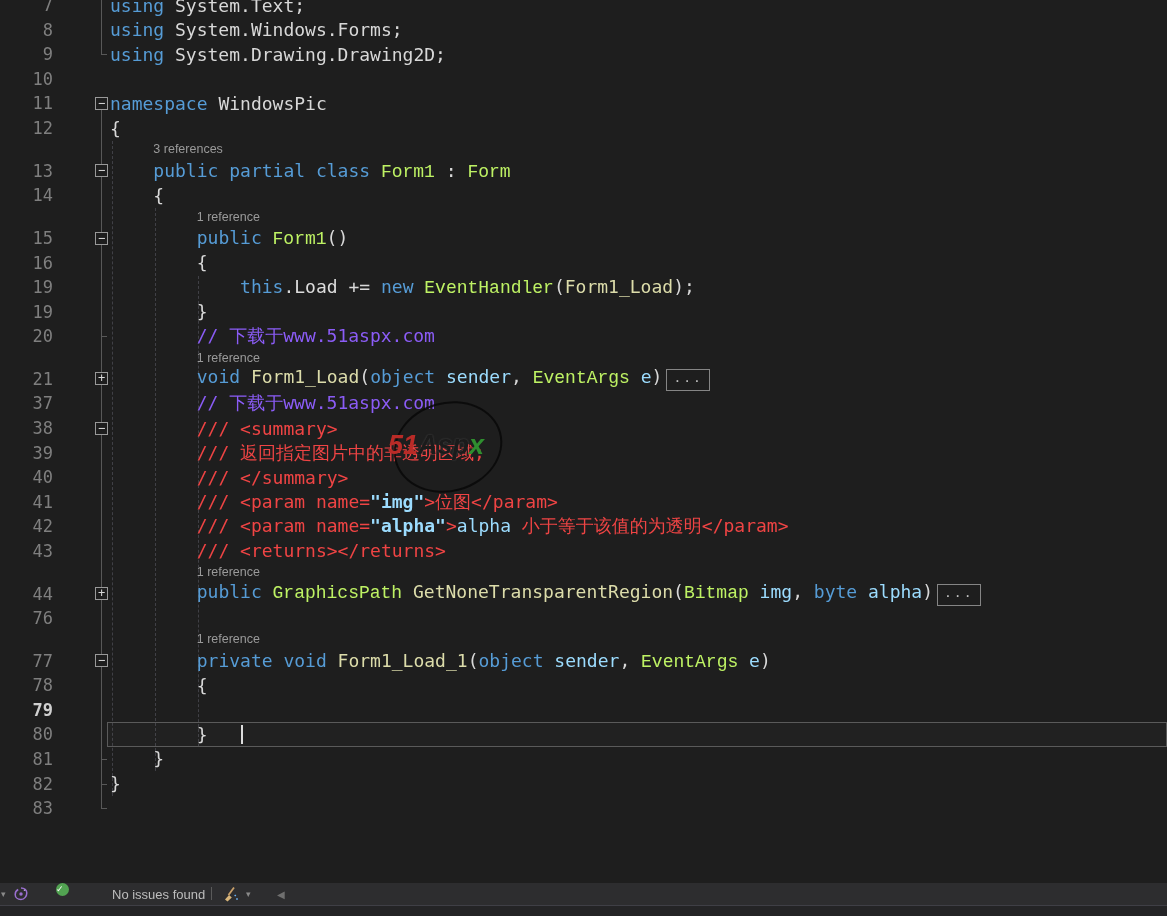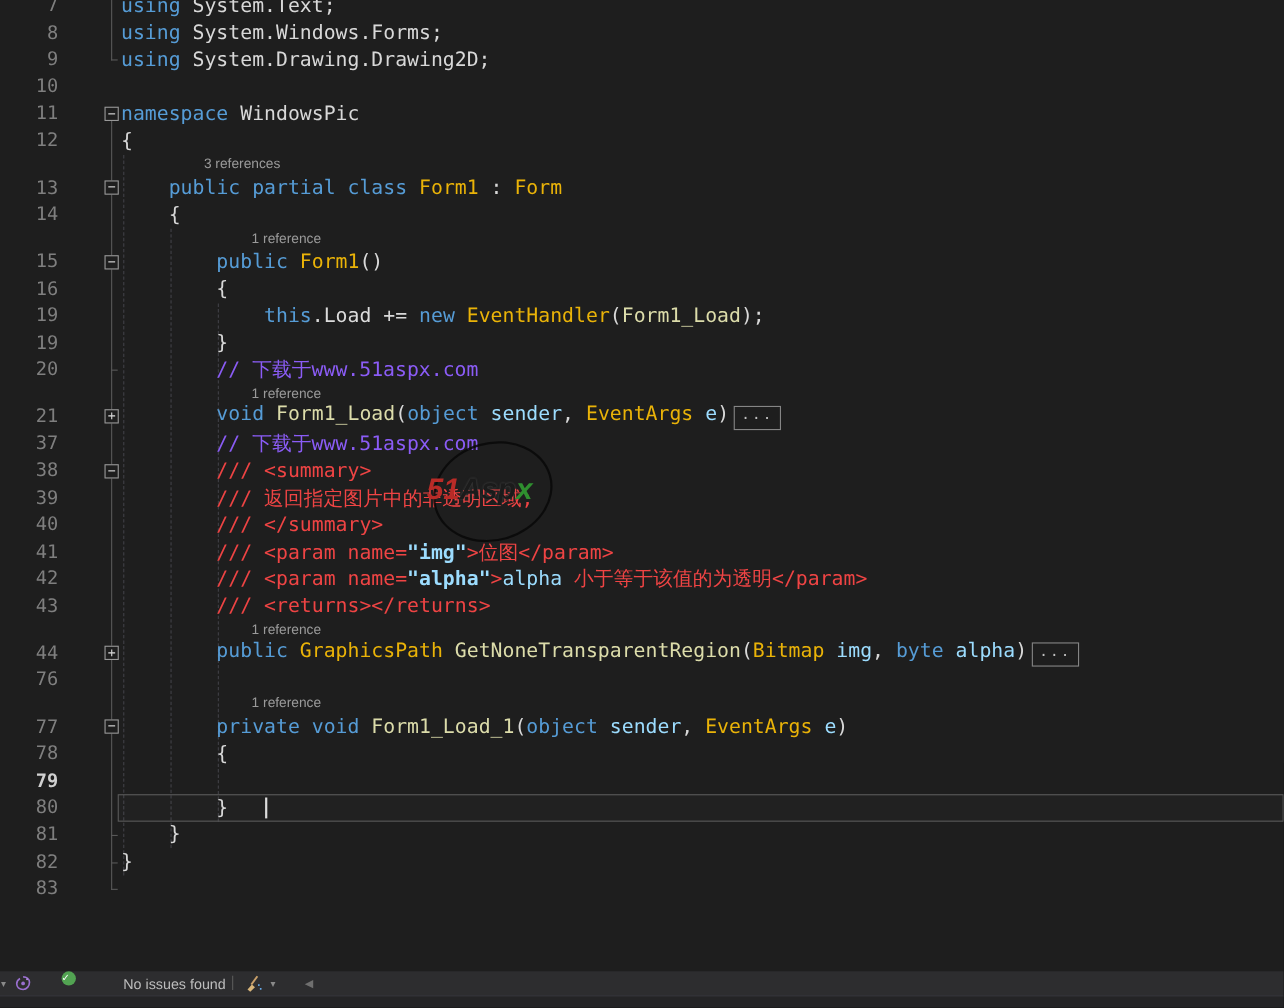--- a/index.html
+++ b/index.html
@@ -13,7 +13,7 @@
   #rows { position:absolute; left:0; top:-7px; right:0; z-index:2; }
 
   .row { display:flex; height:24.55px; align-items:center; position:relative; }
-  .row.lens { height:18.2px;padding-left:32px; }
+  .row.lens { height:18.2px; }
   .num {
     width:53px; flex:0 0 53px; text-align:right; color:#7f7f7f;
     font-size:17px; user-select:none;

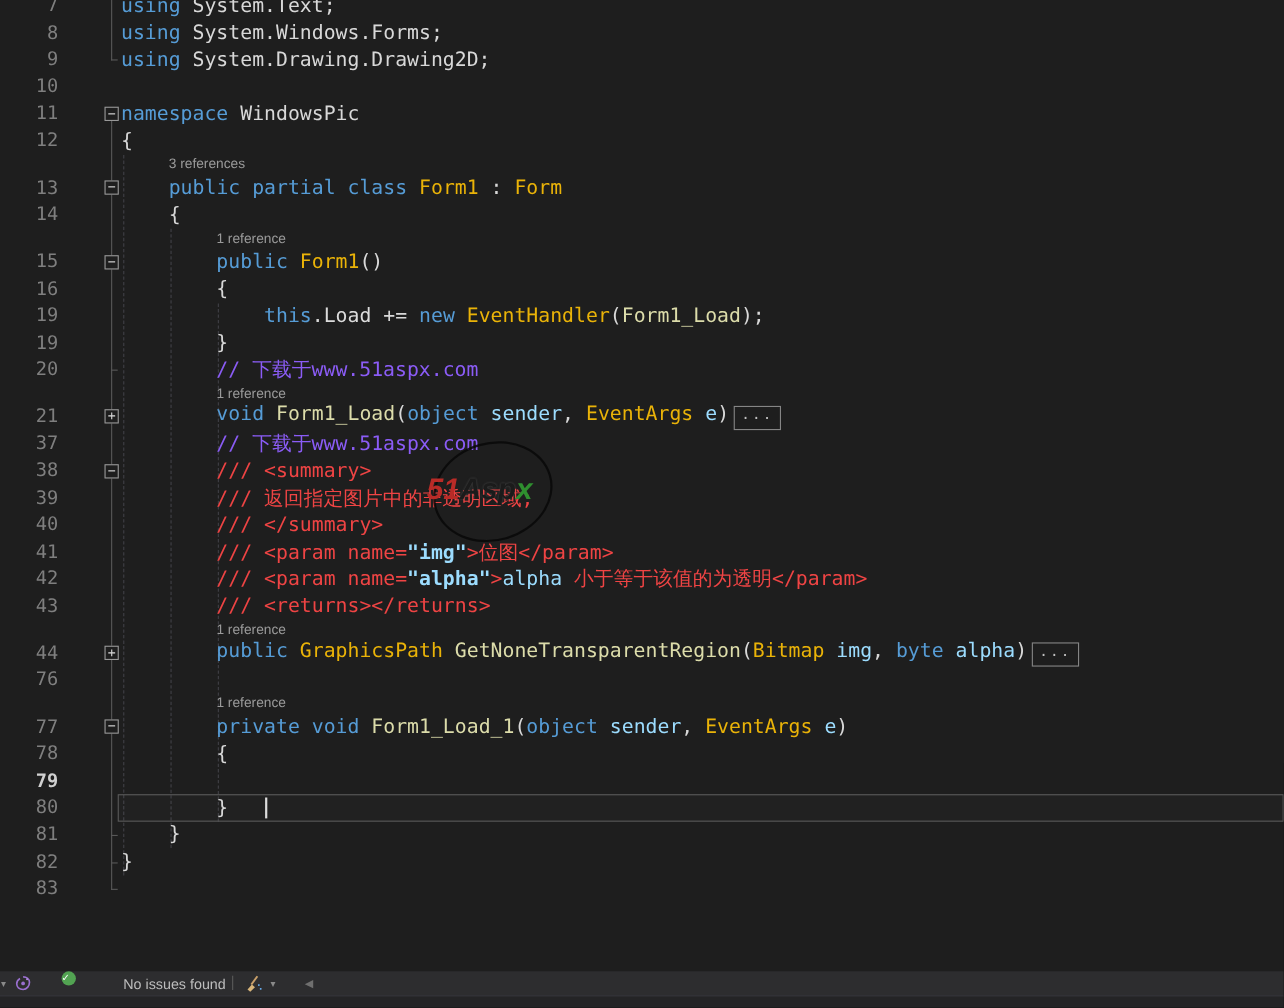--- a/index.html
+++ b/index.html
@@ -29,7 +29,7 @@
   .lens-text { font-family:"Liberation Sans","DejaVu Sans",sans-serif; font-size:12.5px; color:#9a9a9a; }
 
   .tok-kw { color:#569cd6; }
-  .tok-ty { color:#eab308; }
+  .tok-ty { color:#bef264;font-family:Liberation Mono, monospace; }
   .tok-me { color:#dcdcaa; }
   .tok-pa { color:#9cdcfe; }
   .tok-pl { color:#d8d8d8; }

